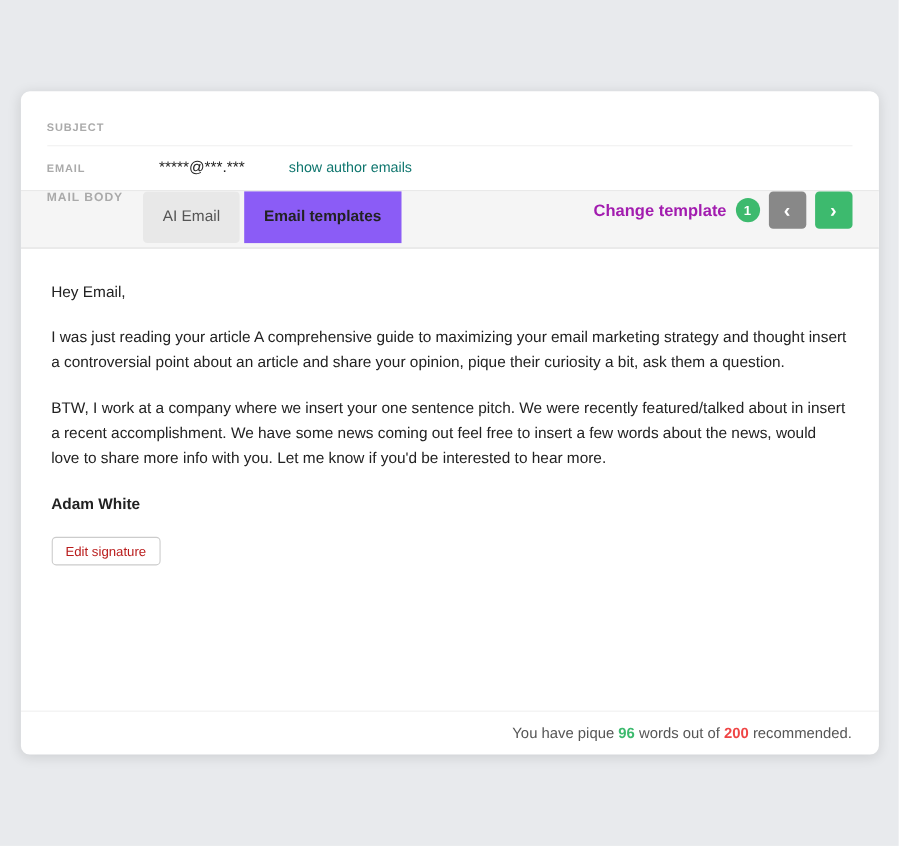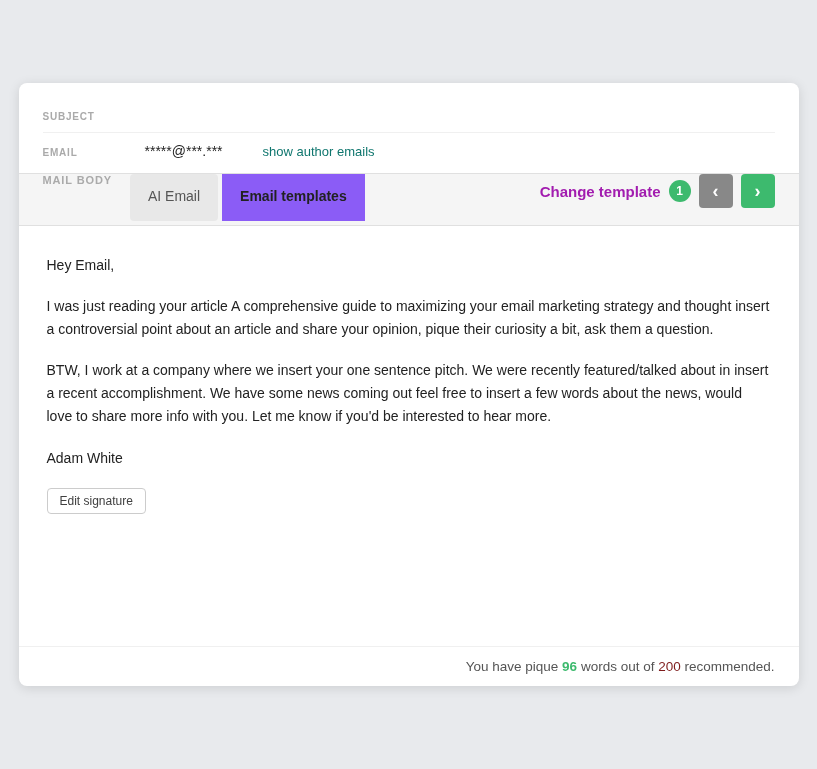--- a/index.html
+++ b/index.html
@@ -154,6 +154,7 @@
       font-size: 14px;
       color: #222;
       margin-bottom: 10px;
+      font-weight: bold;
     }
     .edit-signature-btn {
       display: inline-block;

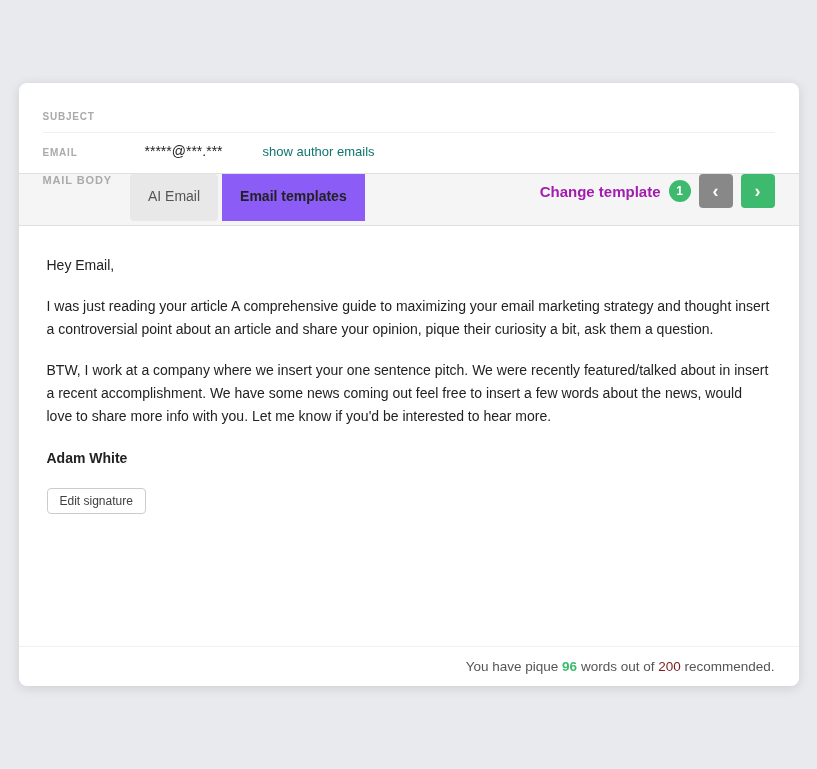--- a/index.html
+++ b/index.html
@@ -162,7 +162,7 @@
       border-radius: 4px;
       padding: 5px 12px;
       font-size: 12px;
-      color: #404040;
+      color: #b91c1c;
       background: #fff;
       cursor: pointer;
       margin-bottom: 18px;

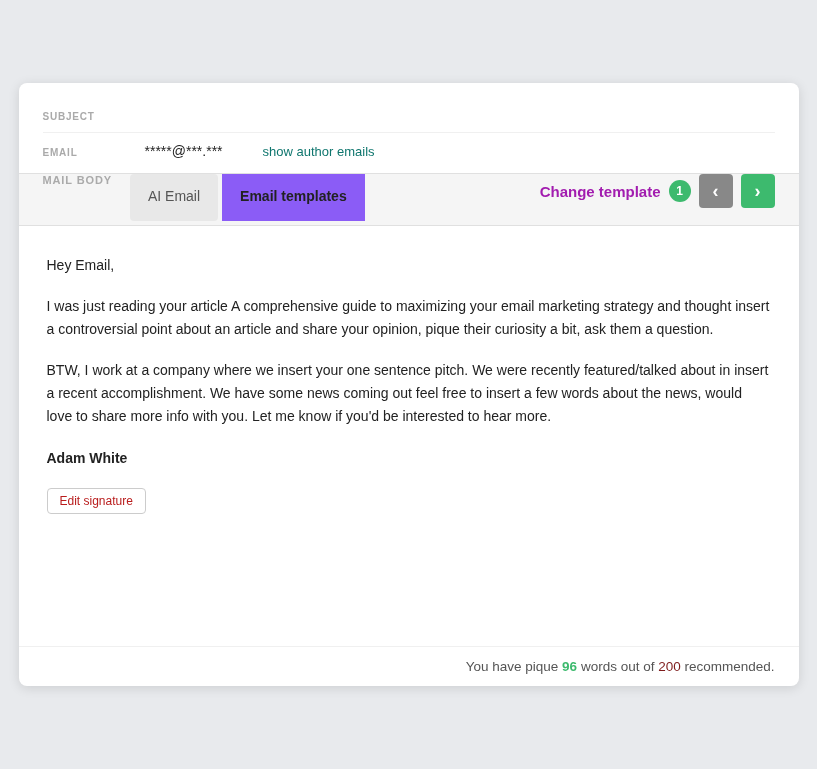--- a/index.html
+++ b/index.html
@@ -179,8 +179,8 @@
       font-weight: 700;
     }
     .footer-bar .word-count-total {
-      color: #7f1d1d;
-      font-weight: 400;
+      color: #ef4444;
+      font-weight: 700;
     }
   </style>
 </head>

